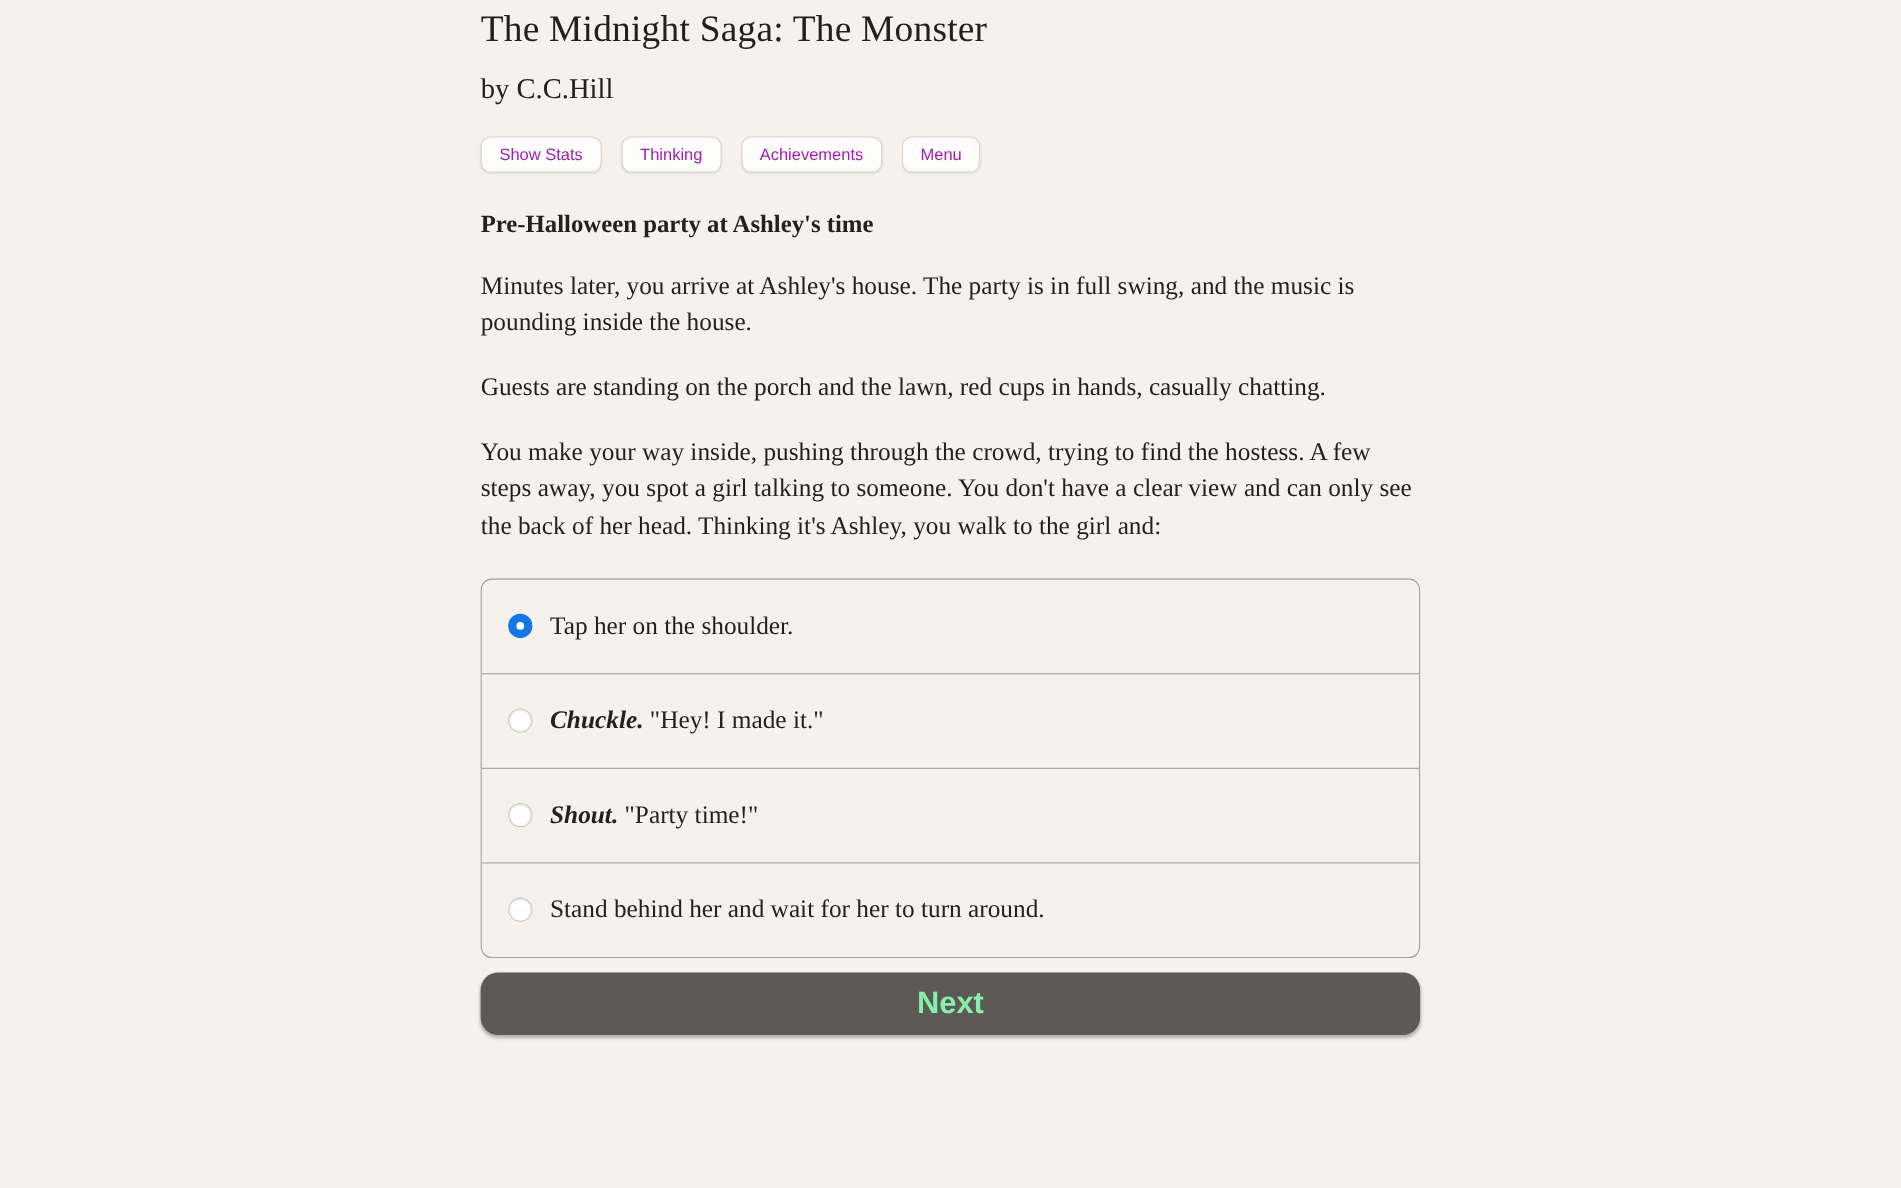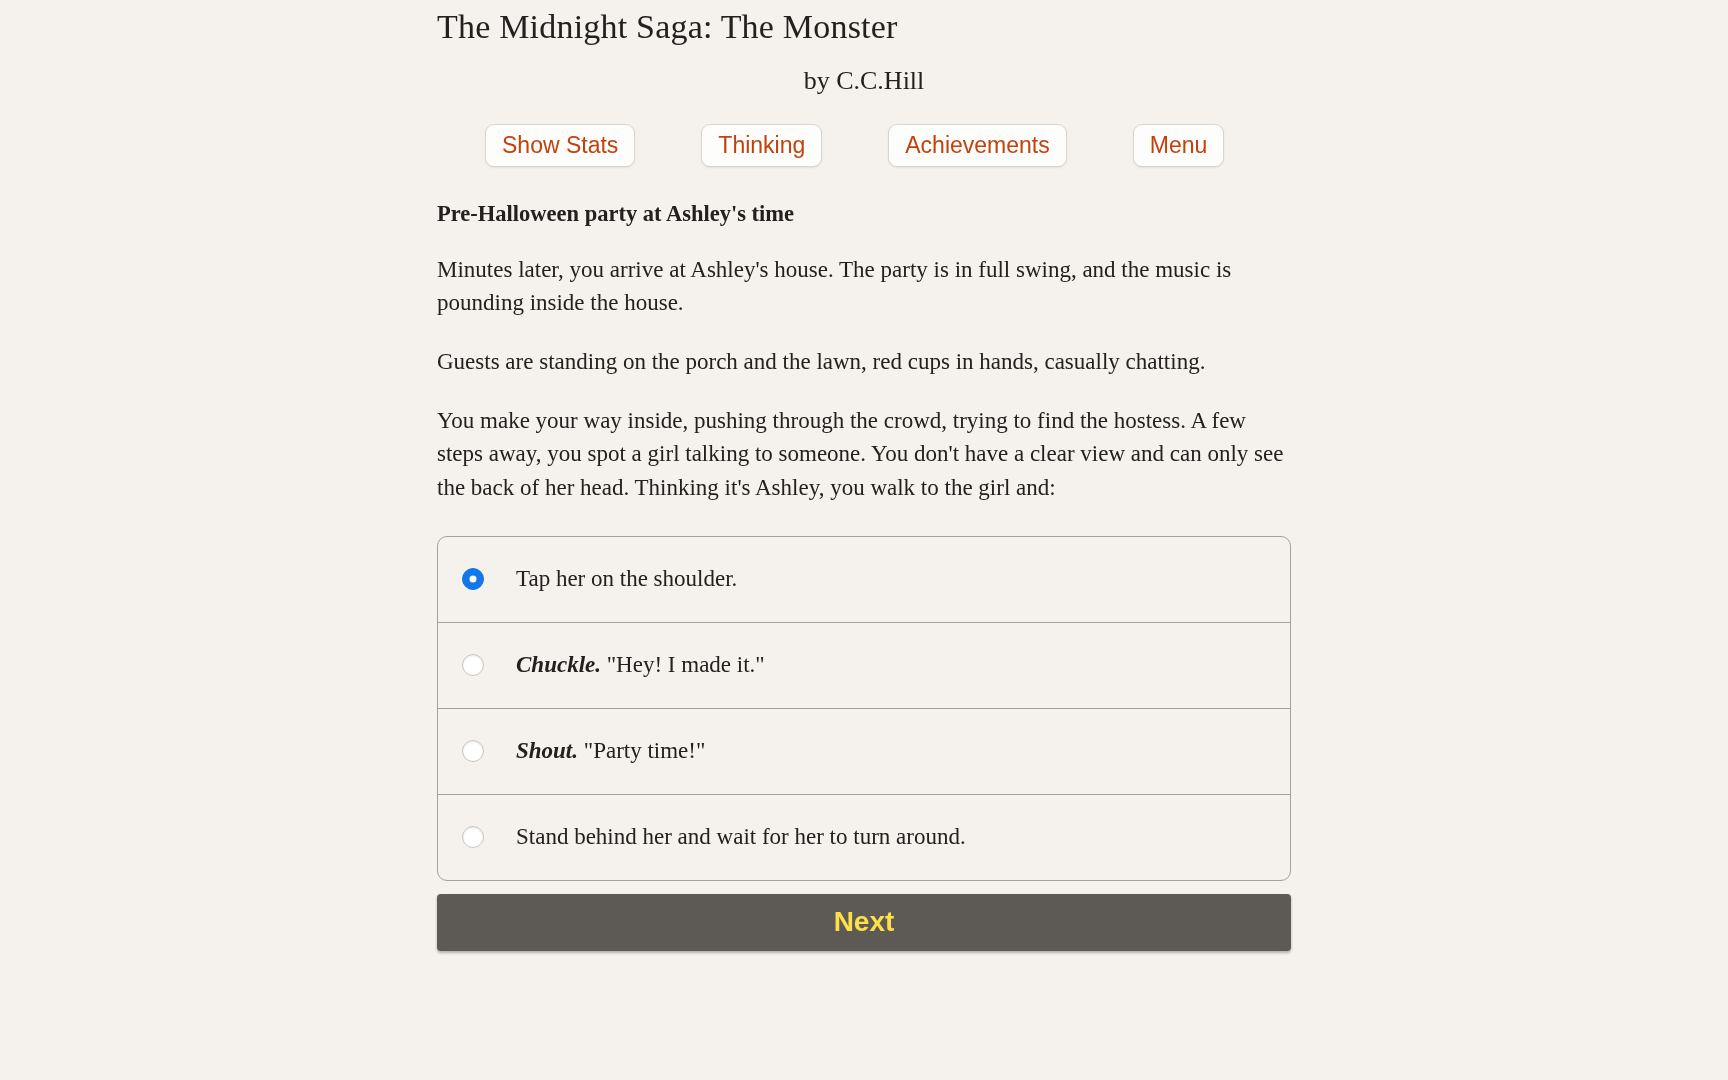--- a/index.html
+++ b/index.html
@@ -23,7 +23,6 @@
   .byline{
     font-size:26px;
     margin-top:20px;
-    text-align:center;
   }
   .toolbar{
     margin-top:28px;

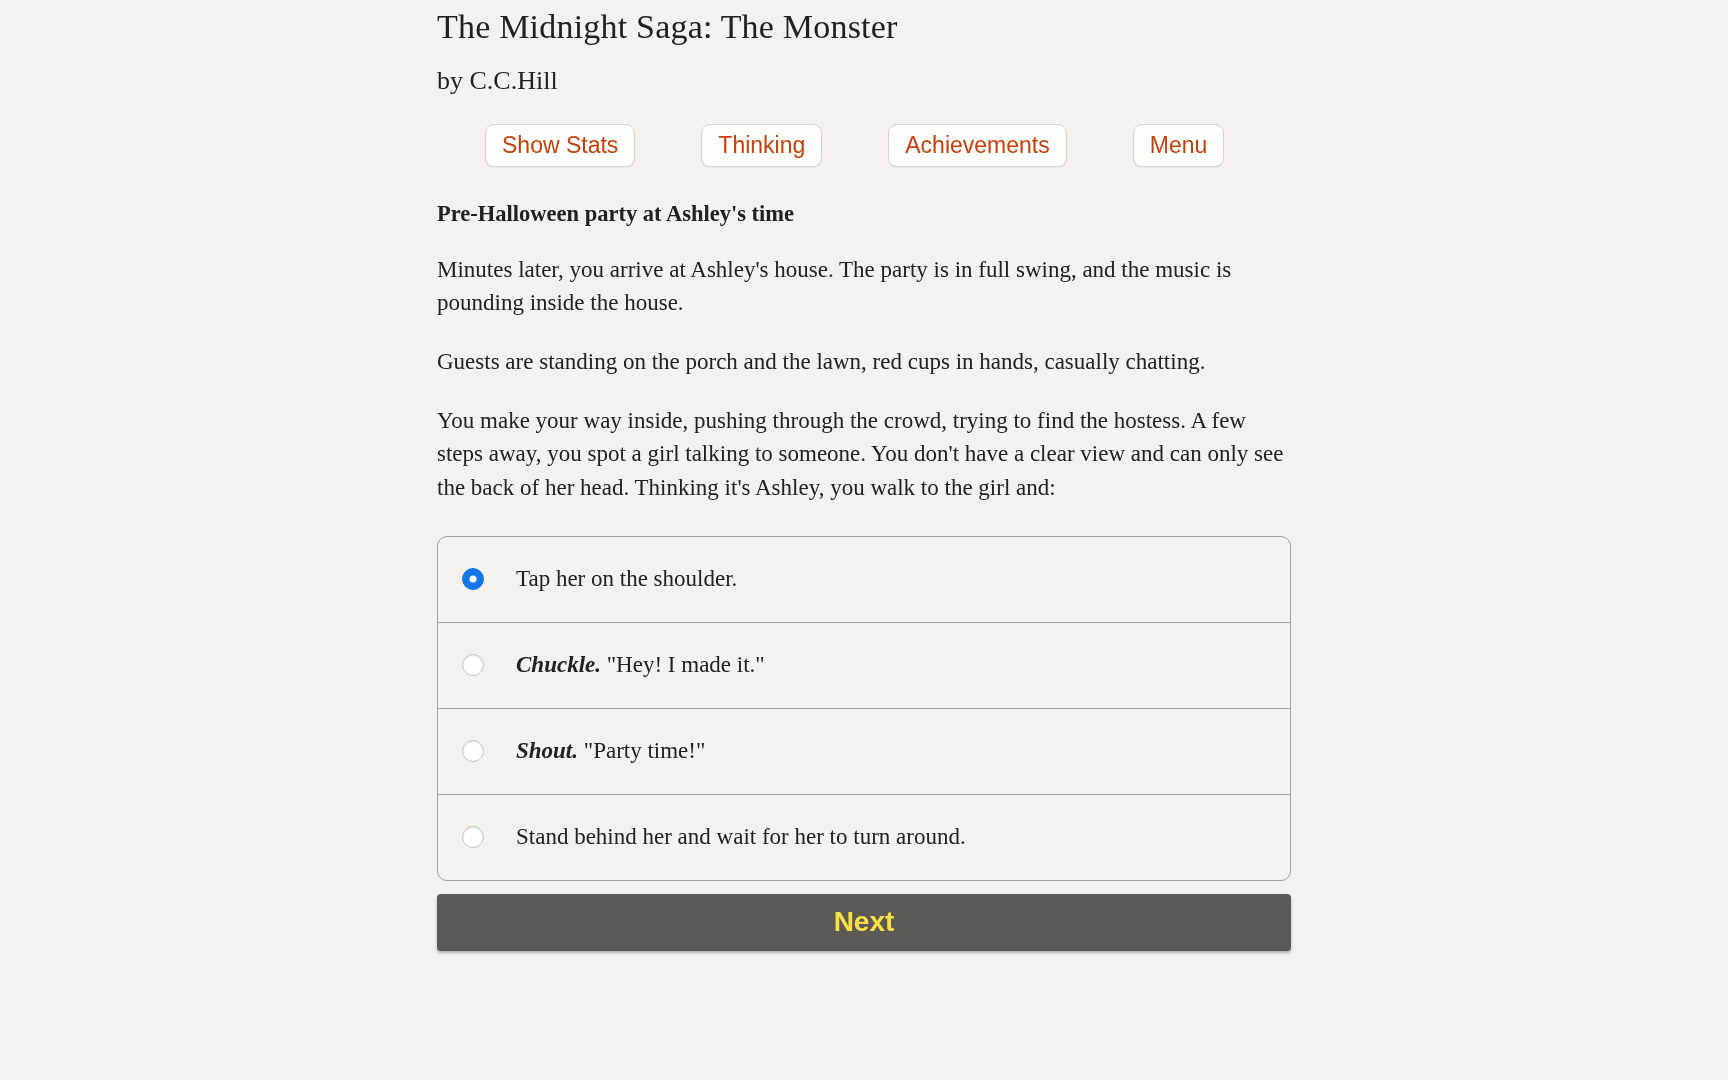--- a/index.html
+++ b/index.html
@@ -32,15 +32,14 @@
   }
   .toolbar button{
     font-family:"Liberation Sans",sans-serif;
-    font-size:23px;
-    color:#c2410c;
+    font-size:15px;
+    color:#a21caf;
     background:#fdfdfc;
     border:1px solid #d9d5d1;
     border-radius:9px;
     padding:7px 16px;
     box-shadow:0 1px 2px rgba(0,0,0,.07);
     cursor:pointer;
-    margin-left:48px;
   }
   .scene-heading{
     font-size:22.5px;

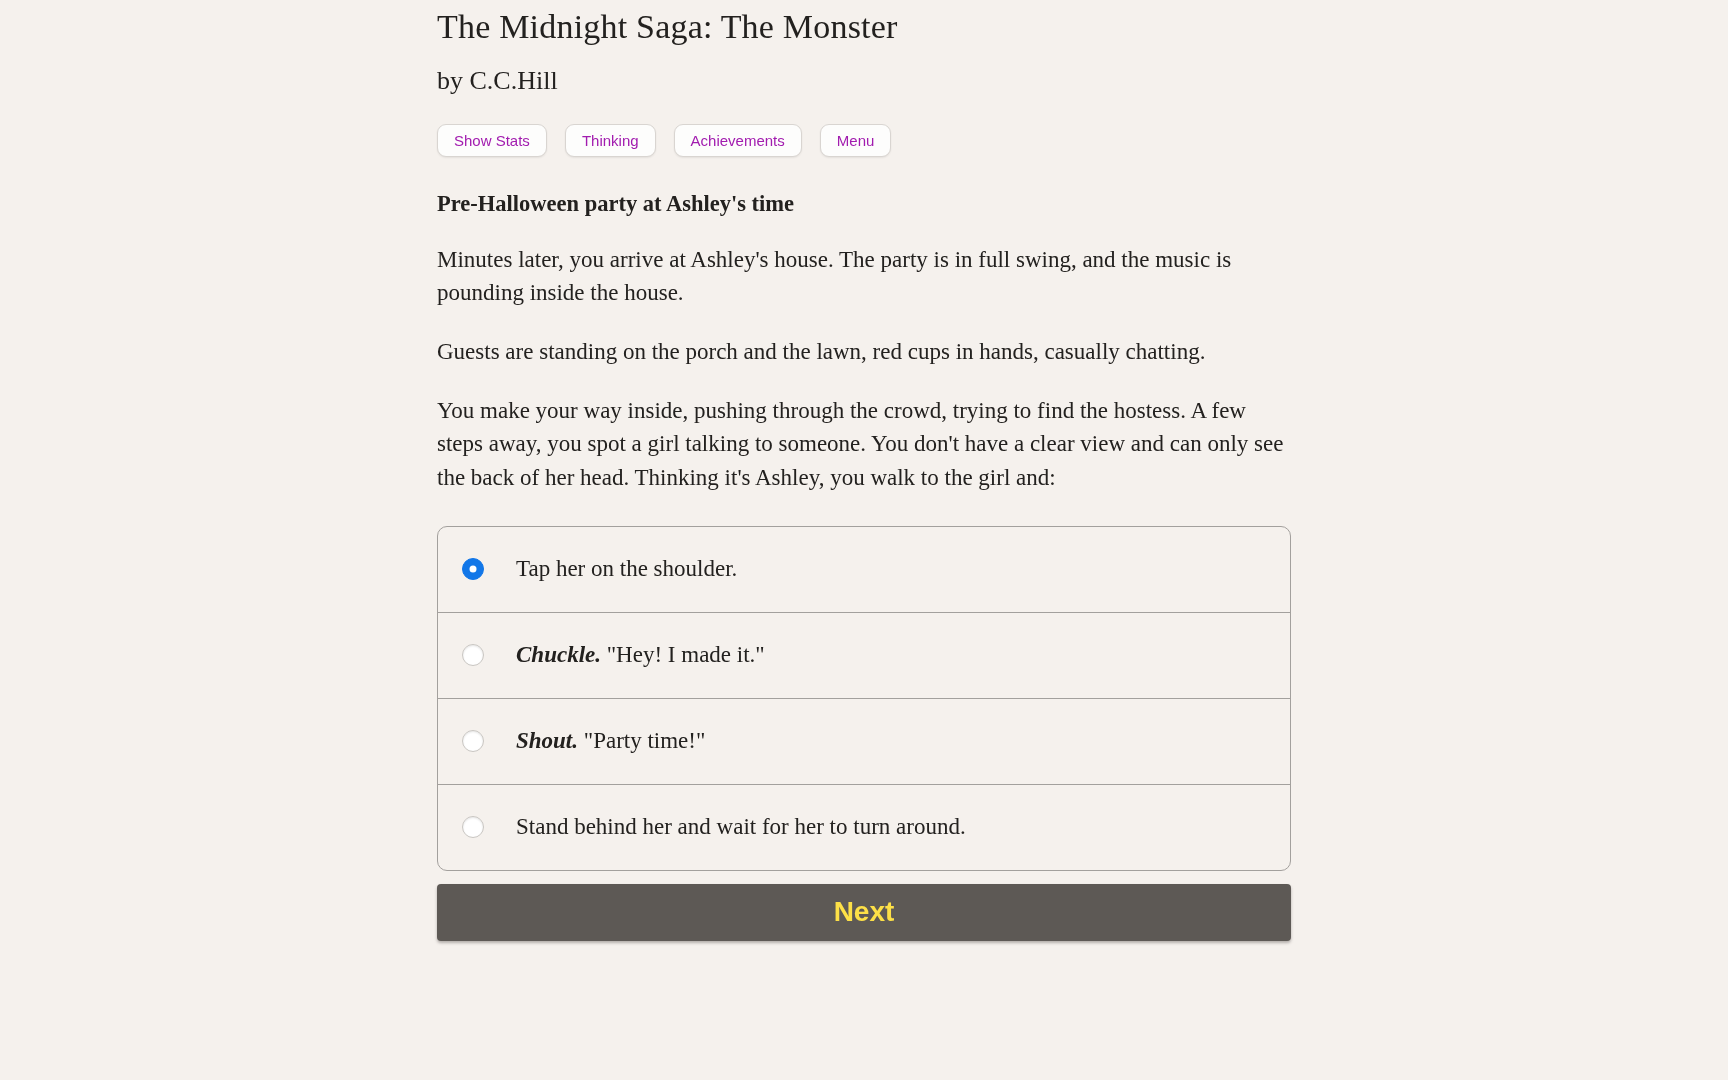--- a/index.html
+++ b/index.html
@@ -59,7 +59,7 @@
   .choice-row{
     display:flex;
     align-items:center;
-    gap:32px;
+    gap:16px;
     height:85px;
     padding:0 24px;
     border-top:1px solid #a3a09d;

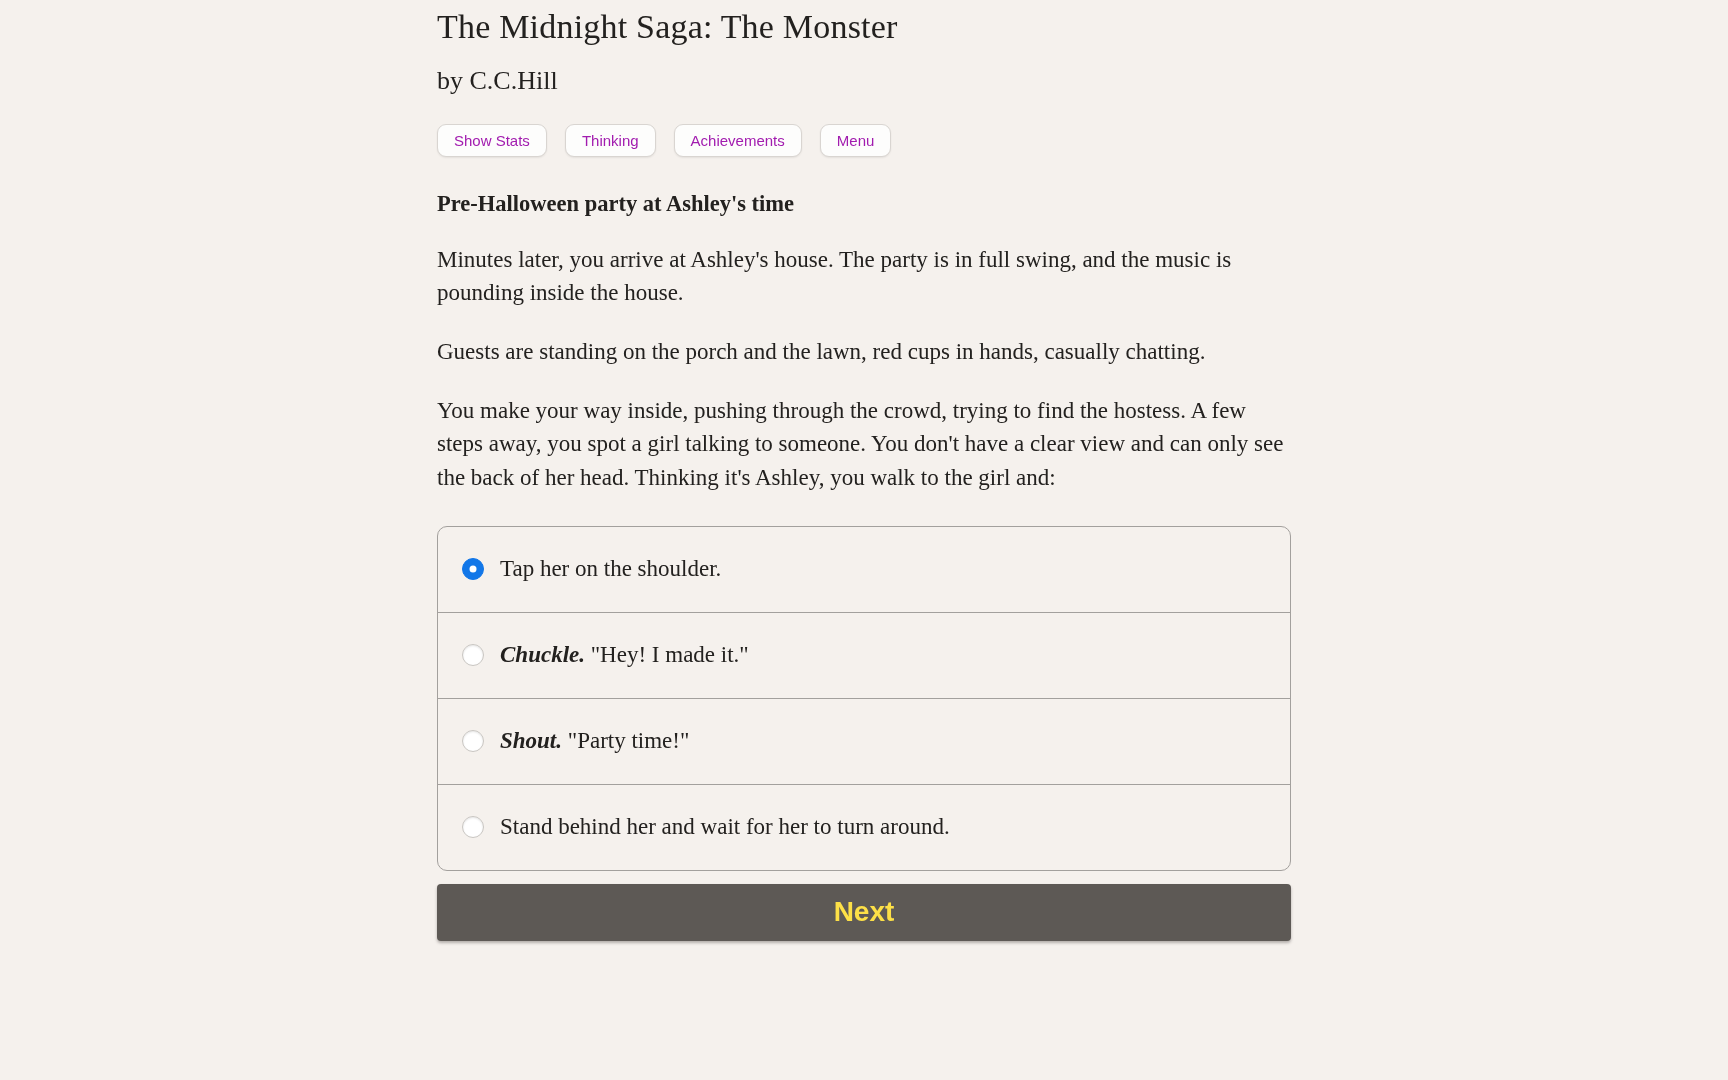--- a/index.html
+++ b/index.html
@@ -100,9 +100,9 @@
     height:57px;
     margin-top:13px;
     background:var(--next-bg,#5d5955);
-    color:#fde047;
+    color:#86efac;
     border:none;
-    border-radius:4px;
+    border-radius:16px;
     font-family:"Liberation Sans",sans-serif;
     font-size:28px;
     font-weight:700;

